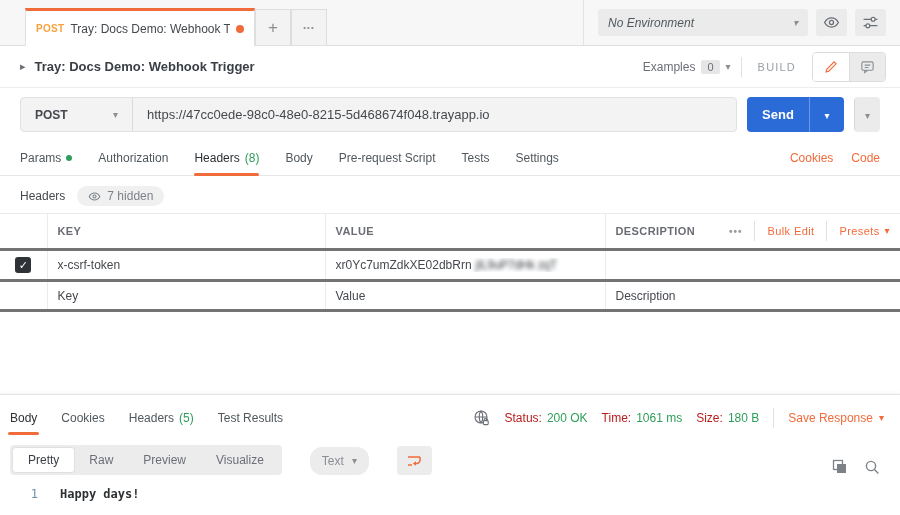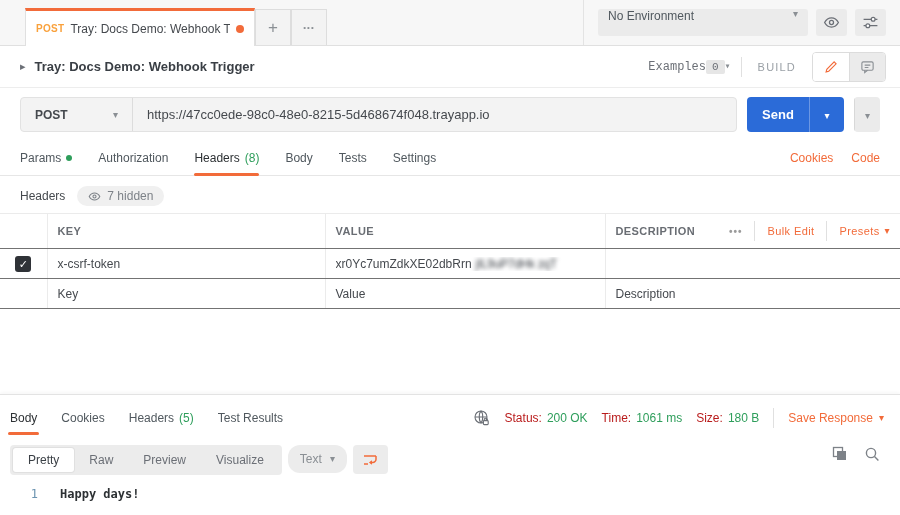--- a/index.html
+++ b/index.html
@@ -25,7 +25,7 @@
   .env-area { display:flex; align-items:center; gap:8px; padding:0 14px 0 14px;
     border-left:1px solid #e3e3e3; }
   .env-select { width:210px; height:27px; background:#ebebeb; border-radius:3px;
-    display:flex; justify-content:space-between; padding:0 10px; cursor:pointer; }
+    display:flex; align-items:center; justify-content:space-between; padding:0 10px; cursor:pointer;font-style:italic; }
   .chev { color:#8a8f94; font-size:10px; line-height:1; }
   .icon-btn { width:31px; height:27px; background:#ebebeb; border-radius:3px; border:none;
     display:flex; align-items:center; justify-content:center; cursor:pointer; }

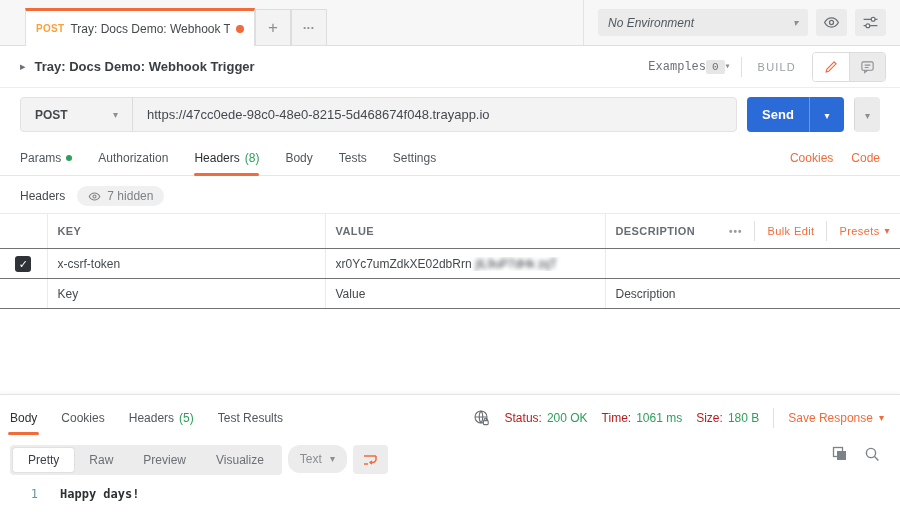--- a/index.html
+++ b/index.html
@@ -37,7 +37,7 @@
   .caret { color:#6b6f76; font-size:11px; cursor:pointer; }
   .req-title { font-size:13px; font-weight:bold; color:#3a3f45; }
   .title-right { display:flex; align-items:center; gap:10px; }
-  .examples { display:flex; align-items:center; color:#6b6f76; cursor:pointer;font-family:Liberation Mono, monospace; }
+  .examples { display:flex; align-items:center; gap:6px; color:#6b6f76; cursor:pointer; }
   .count-badge { background:#e6e6e6; border-radius:2px; padding:1px 6px; font-size:11px; color:#6b6f76; }
   .vdiv { width:1px; height:20px; background:#e0e0e0; }
   .build { color:#9aa0a6; font-size:11px; letter-spacing:1.2px; margin:0 6px; }

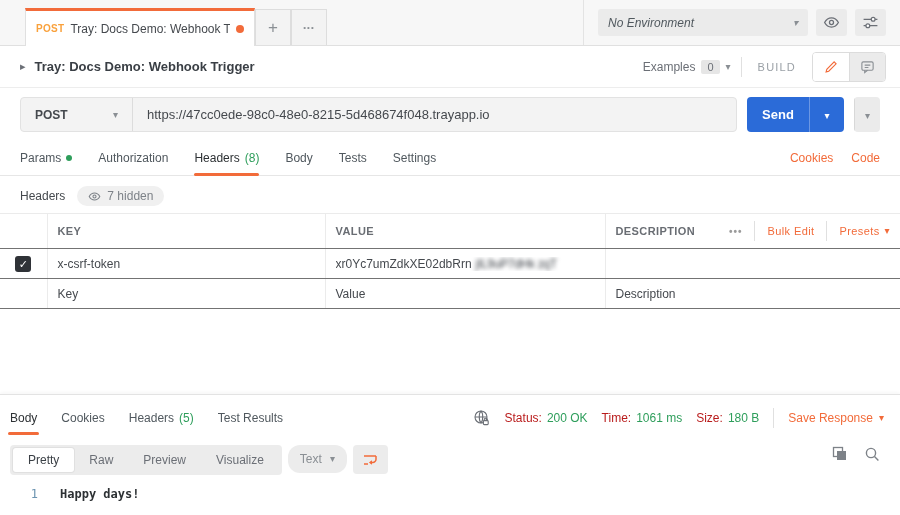--- a/index.html
+++ b/index.html
@@ -241,6 +241,9 @@
   </div>
   <div class="rtab">
     <span>Body</span>
+  </div>
+  <div class="rtab">
+    <span>Pre-request Script</span>
   </div>
   <div class="rtab">
     <span>Tests</span>

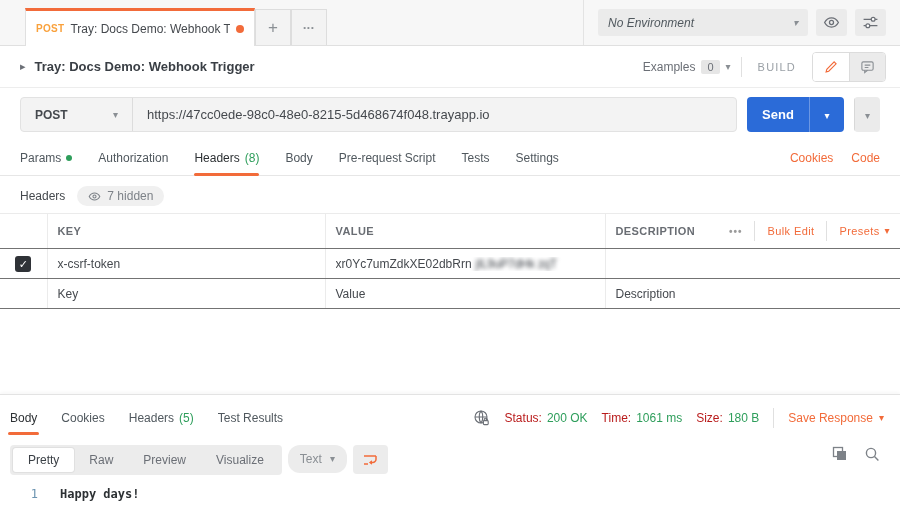--- a/index.html
+++ b/index.html
@@ -86,7 +86,7 @@
   table.kv { width:100%; border-collapse:collapse; table-layout:fixed; flex:none; }
   .kv th { border-top:1px solid #ebebeb; font-size:11px; color:#696d73; text-align:left;
     font-weight:bold; letter-spacing:.4px; padding:7px 10px; }
-  .kv th, .kv td { border-bottom:1px solid #737373; }
+  .kv th, .kv td { border-bottom:3px solid #737373; }
   .kv td { padding:2px 10px; height:30px; color:#45494e; }
   .kv .cbx-cell, .kv .cbx-th { border-right:1px solid #ebebeb; text-align:center; padding:6px 0; }
   .kv .c2 { border-right:1px solid #ebebeb; }

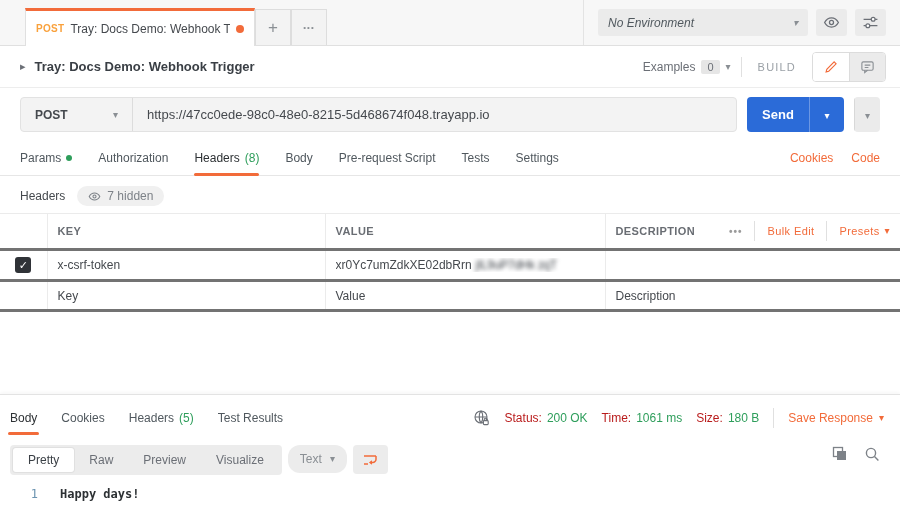--- a/index.html
+++ b/index.html
@@ -119,7 +119,7 @@
   .save-resp { display:flex; align-items:center; gap:6px; color:#f26b3a; cursor:pointer; }
   .save-resp .chev { color:#f26b3a; }
 
-  .resp-toolbar { display:flex; align-items:flex-start; gap:6px; padding:5px 10px; flex:none; }
+  .resp-toolbar { display:flex; align-items:flex-end; gap:28px; padding:5px 10px; flex:none; }
   .viewgroup { background:#ececec; border-radius:4px; display:flex; padding:3px; }
   .vseg { padding:5px 15px; color:#6b6f76; border-radius:3px; cursor:pointer; }
   .vseg.active { background:#fff; color:#3a3f45; box-shadow:0 0 0 1px #e0e0e0; }

